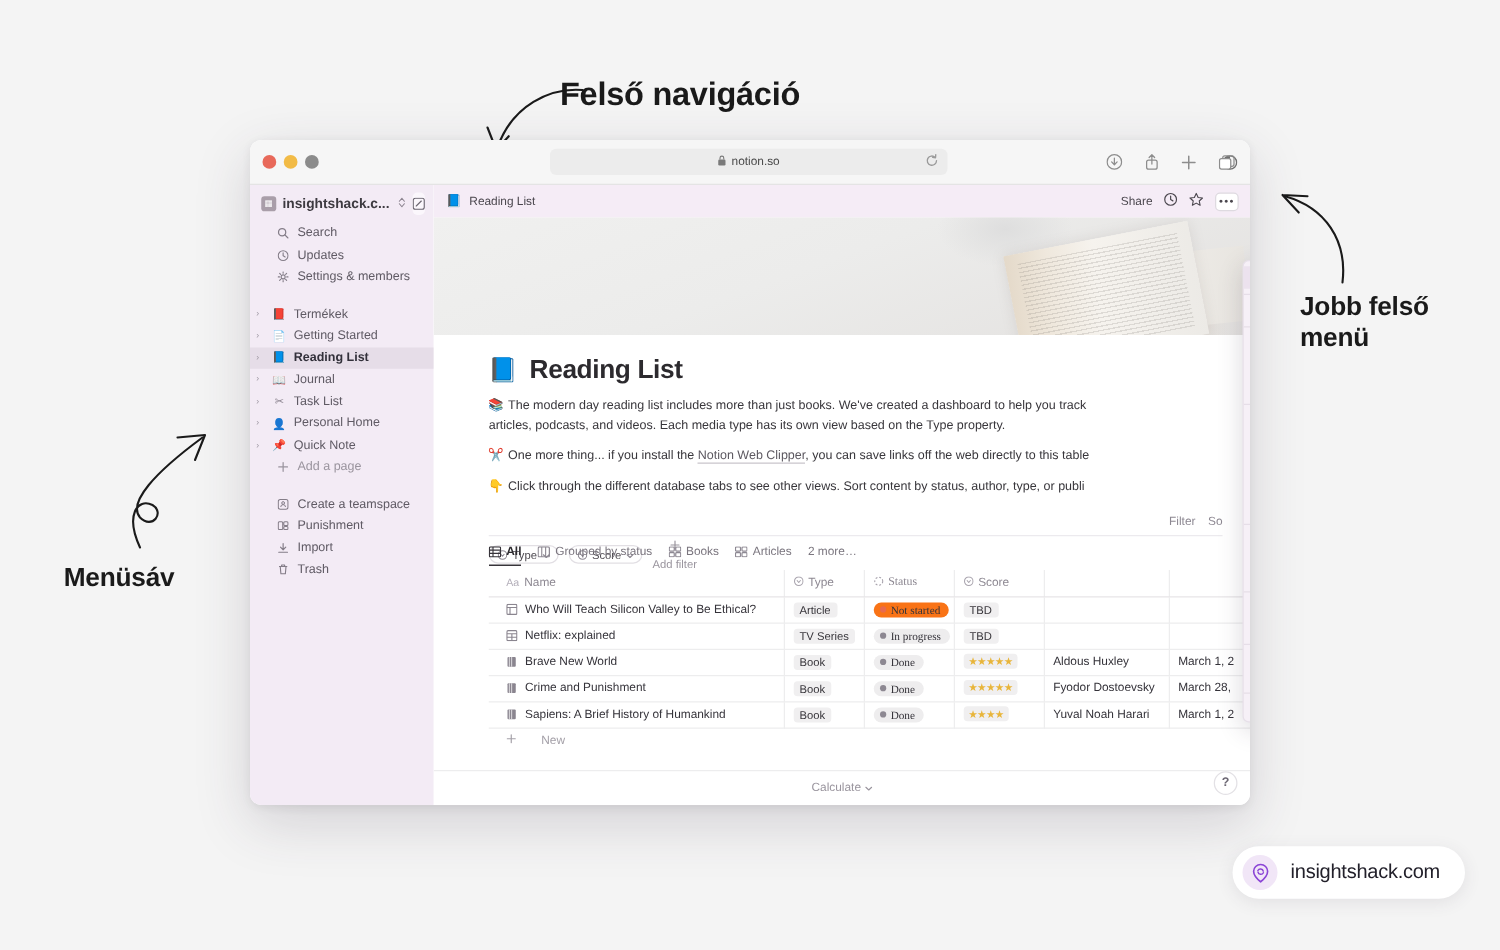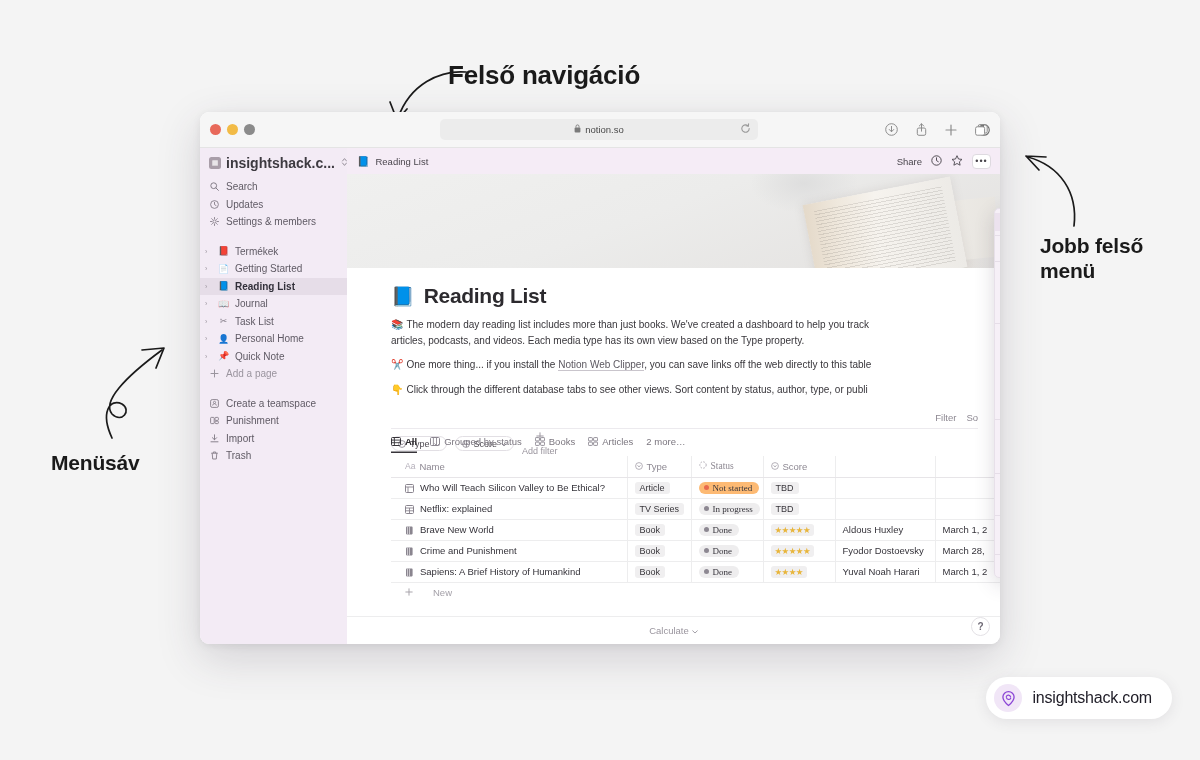--- a/index.html
+++ b/index.html
@@ -78,7 +78,7 @@
     display:flex;align-items:center;justify-content:center;
     font-size:7px; color:#fff;
   }
-  #ws-name { font-size: 14px; color: #3d3a40; font-weight: 600; white-space: nowrap; }
+  #ws-name { font-size: 11px; color: #3d3a40; font-weight: 600; white-space: nowrap; }
   #ws-chev { color: #8c8590; margin-left: 1px; }
   #ws-edit {
     margin-left: auto; width: 18px; height: 18px; border-radius: 4px;

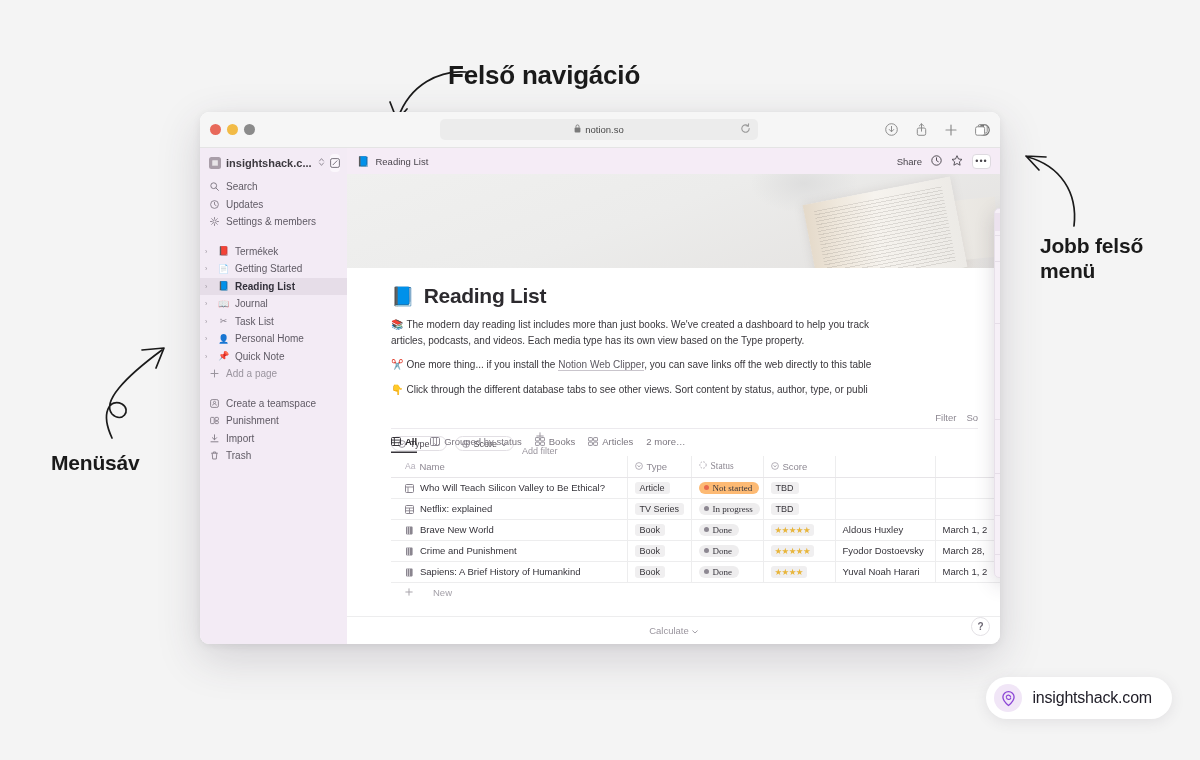--- a/index.html
+++ b/index.html
@@ -88,7 +88,7 @@
   .side-sec { padding: 0 0 0 0; }
   .side-row {
     display: flex; align-items: center; height: 17.5px;
-    padding-left: 9px; gap: 6px; cursor: default; white-space: nowrap;
+    padding-left: 21px; gap: 6px; cursor: default; white-space: nowrap;
   }
   .side-row .sico { width: 11px; display: flex; align-items: center; justify-content: center; color: #847d88; flex-shrink: 0; }
   .side-row .slabel { font-size: 10px; color: #5f5a64; }

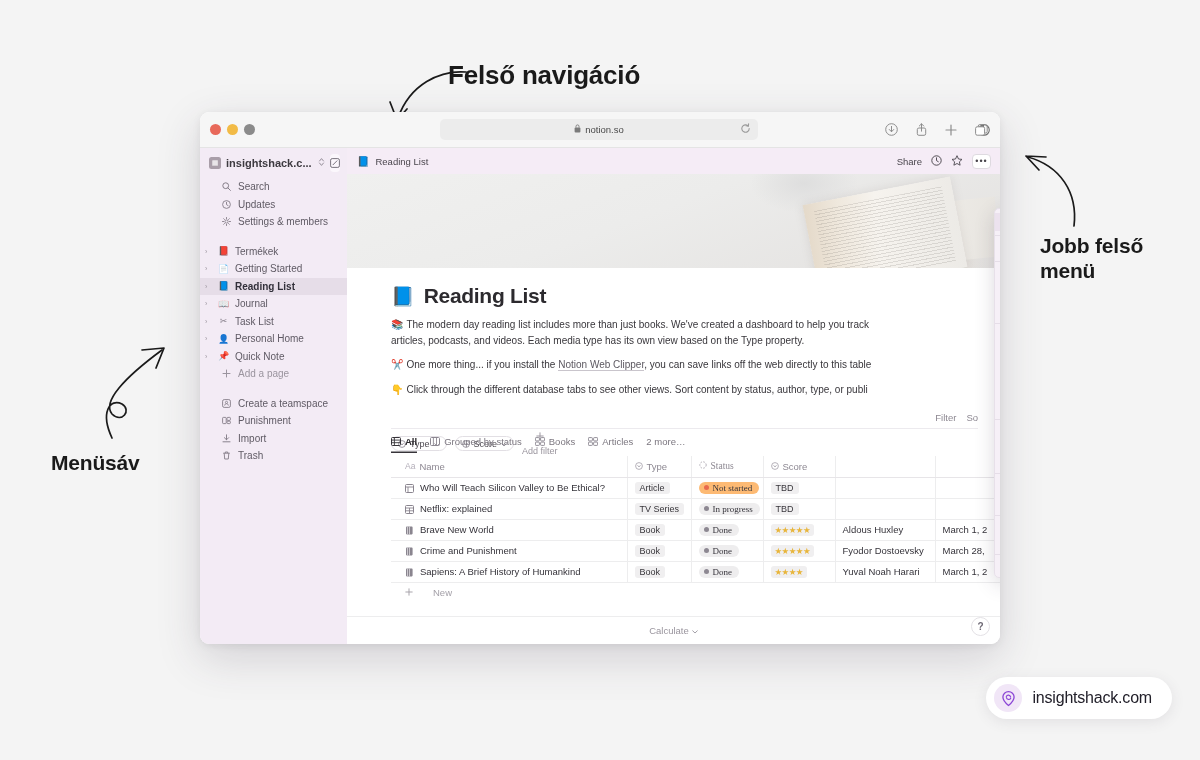--- a/index.html
+++ b/index.html
@@ -671,7 +671,7 @@
                       </svg>
                     </span><span>Who Will Teach Silicon Valley to Be Ethical?</span></td>
                   <td class="col-type"><span class="pill">Article</span></td>
-                  <td class="col-status"><span class="statuspill" style="background:#fdba74">
+                  <td class="col-status"><span class="statuspill" style="background:#f97316">
                       <span class="dot" style="background:#e86a4e"></span>
                       <span>Not started</span>
                     </span></td>

